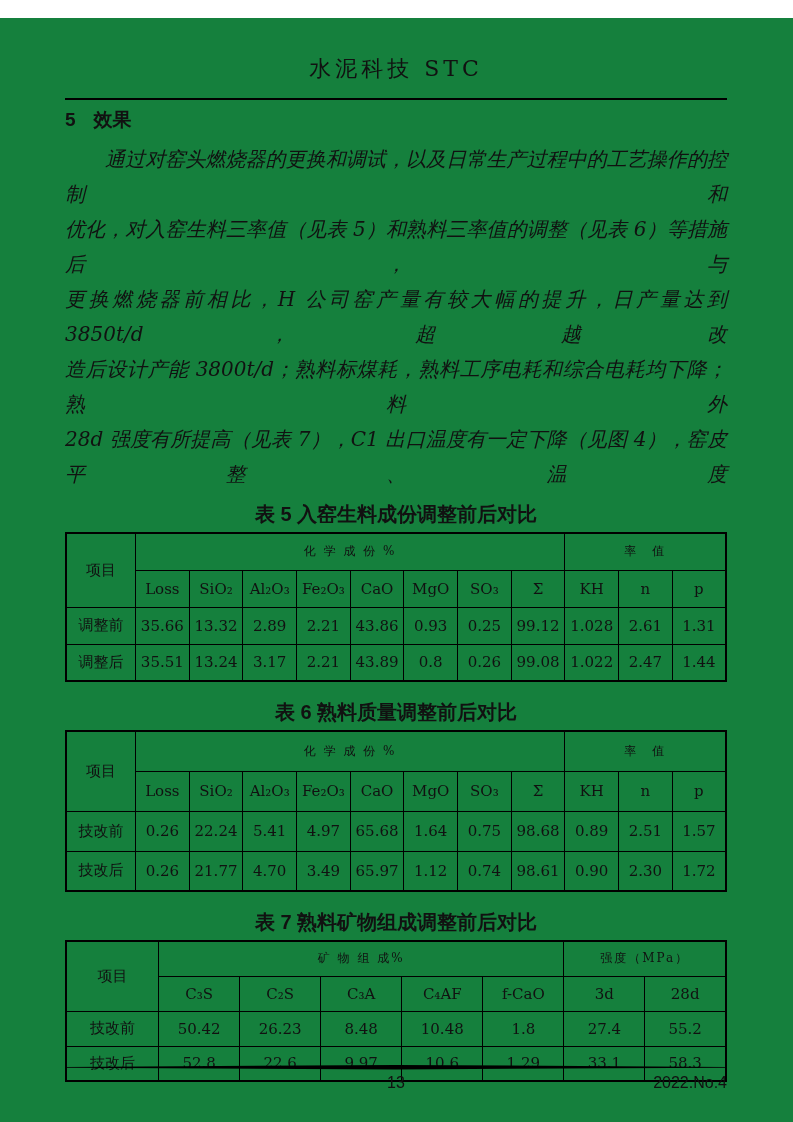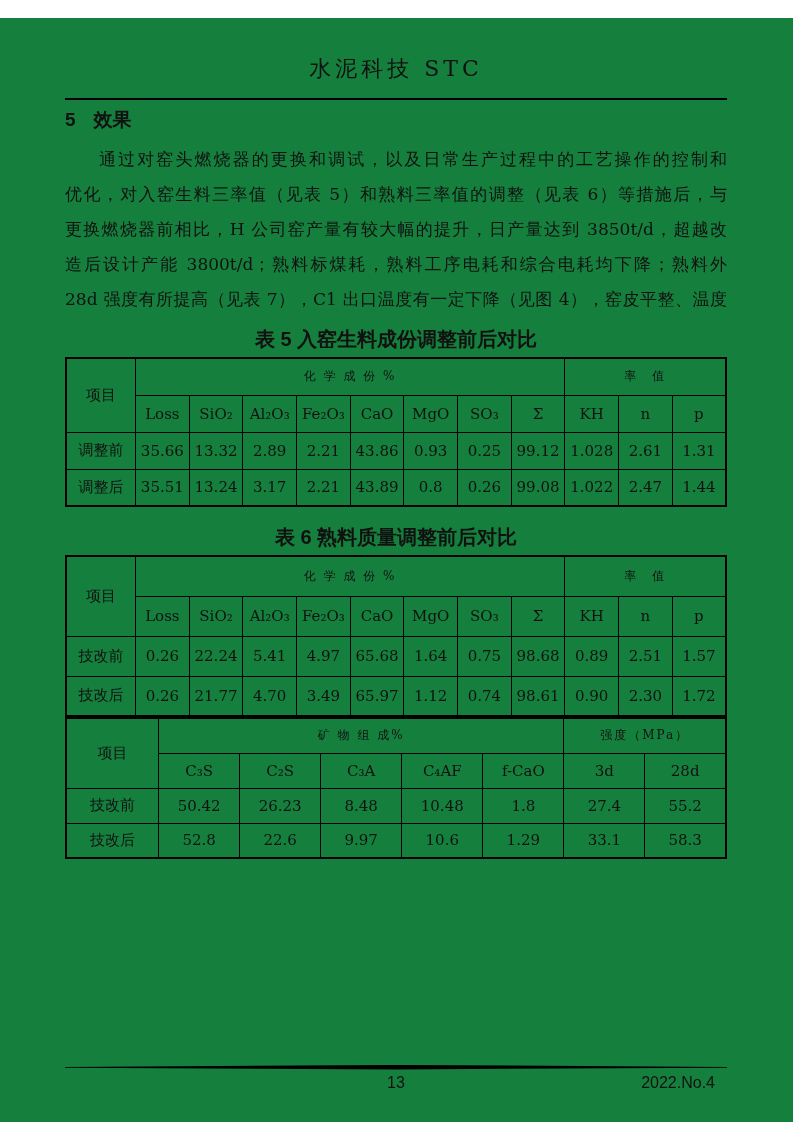--- a/index.html
+++ b/index.html
@@ -36,7 +36,7 @@
   .section-heading .sec-gap { width:18px; }
 
   
-  .paragraph { margin-top:9px; font-size:17px; line-height:35px; }
+  .paragraph { margin-top:9px; font-size:20px; line-height:35px;font-style:italic; }
   .para-line { text-align:justify; text-align-last:justify; }
   .para-line.first { text-indent:2em; }
   .para-line.last { text-align-last:left; }

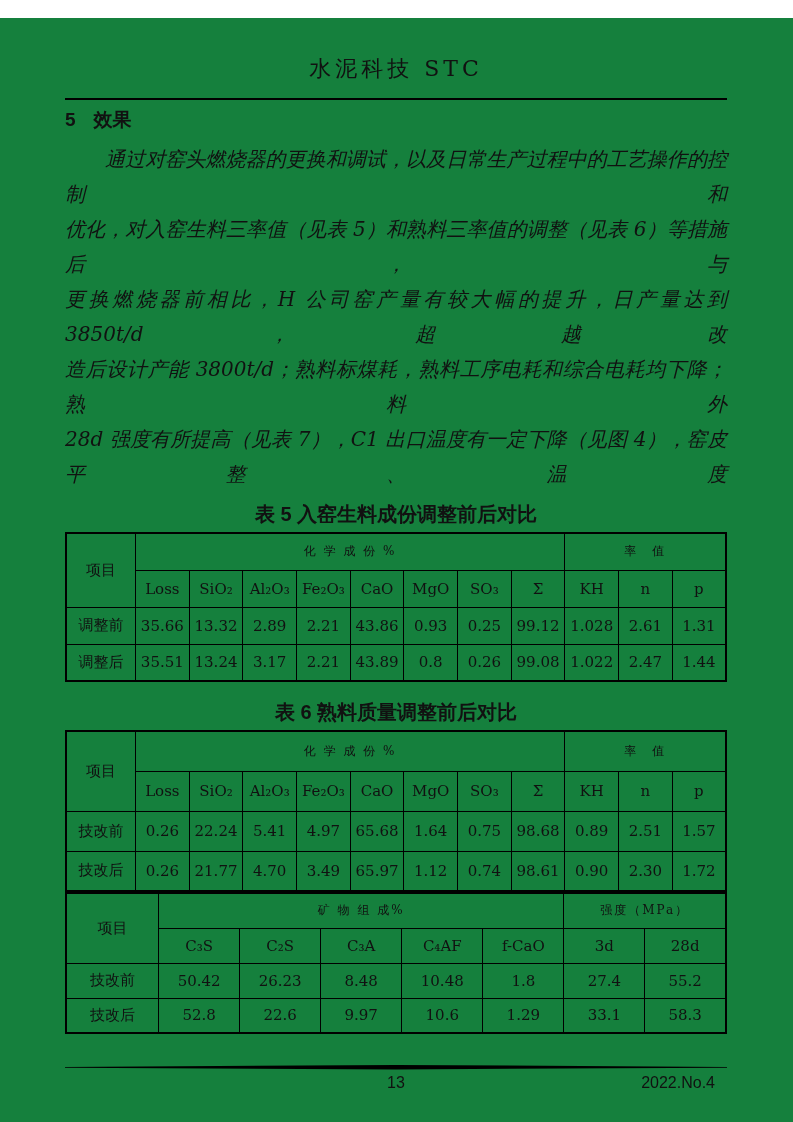--- a/index.html
+++ b/index.html
@@ -227,6 +227,7 @@
         </table>
       </div>
 
+    <div class="table-caption c2">表 7 熟料矿物组成调整前后对比</div>
     <div class="tblwrap t-2">
         <table>
           <thead>

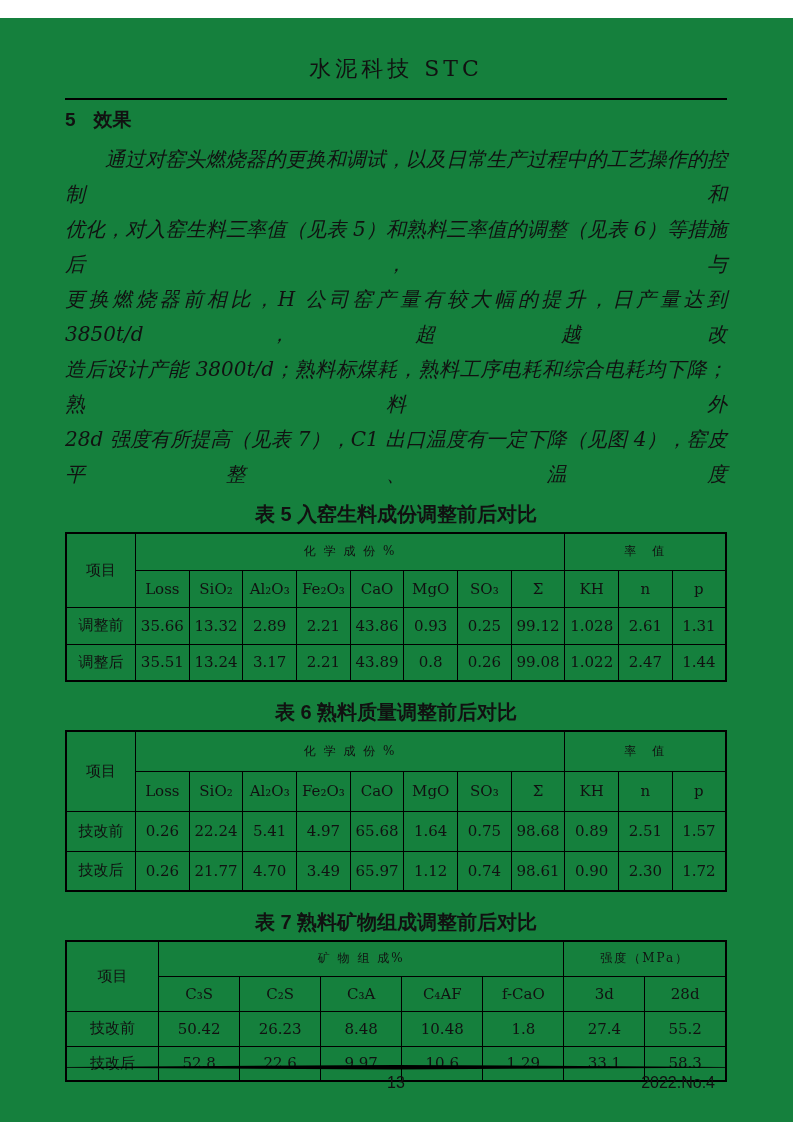--- a/index.html
+++ b/index.html
@@ -88,7 +88,7 @@
     height:17px;
   }
   .page-number { position:absolute; left:50%; transform:translateX(-50%); }
-  .issue { position:absolute; right:12px; }
+  .issue { position:absolute; right:0; }
 </style>
 </head>
 <body>

